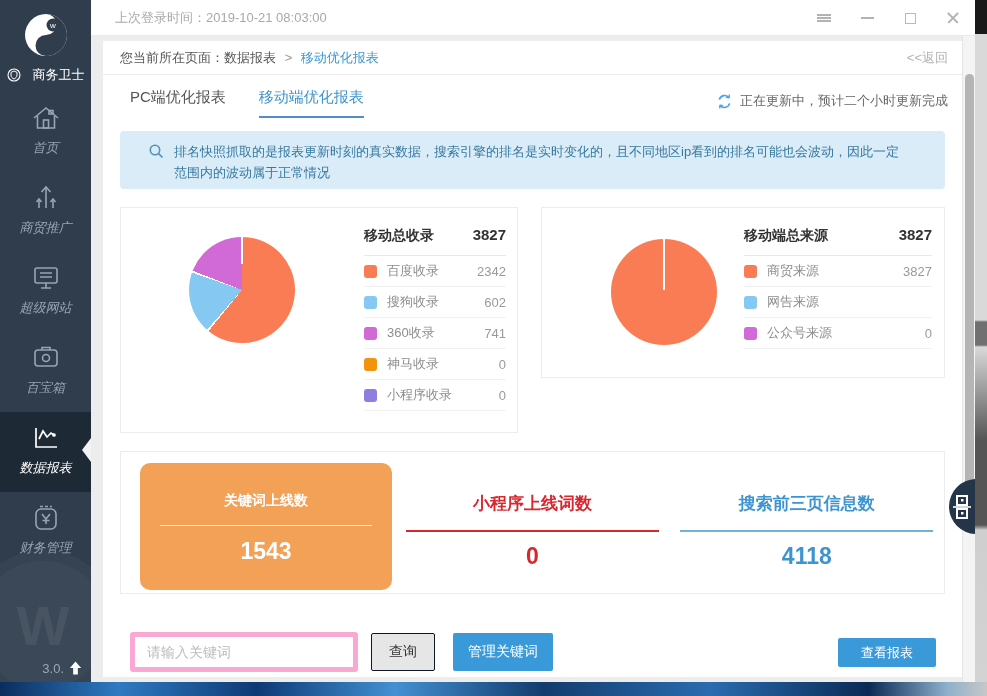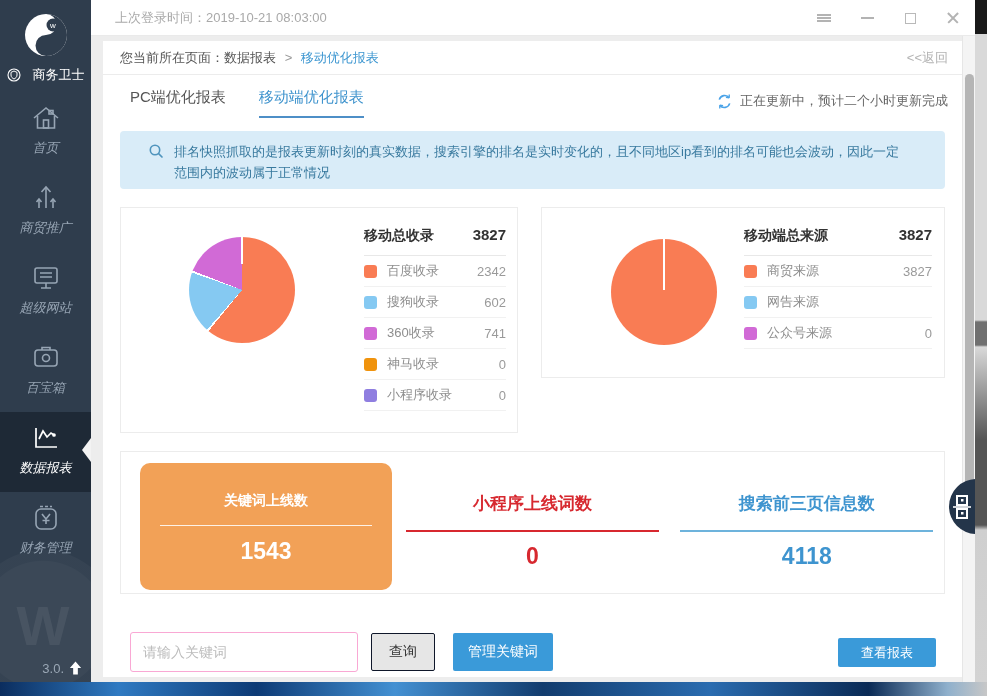--- a/index.html
+++ b/index.html
@@ -104,7 +104,7 @@
   .stat-blue .stat-line { background:#6db3dc; }
 
   
-  .kw-input { position:absolute; left:27px; top:591px; width:228px; height:40px; border:1px solid #f9a8d4; border-radius:3px;
+  .kw-input { position:absolute; left:27px; top:591px; width:228px; height:40px; border:5px solid #f9a8d4; border-radius:3px;
     font-size:14px; color:#555; padding:0 12px; outline:none; font-family:inherit; }
   .kw-input::placeholder { color:#bcbcbc; }
   .btn { position:absolute; border:none; font-size:14px; cursor:pointer; font-family:inherit; border-radius:2px; }

